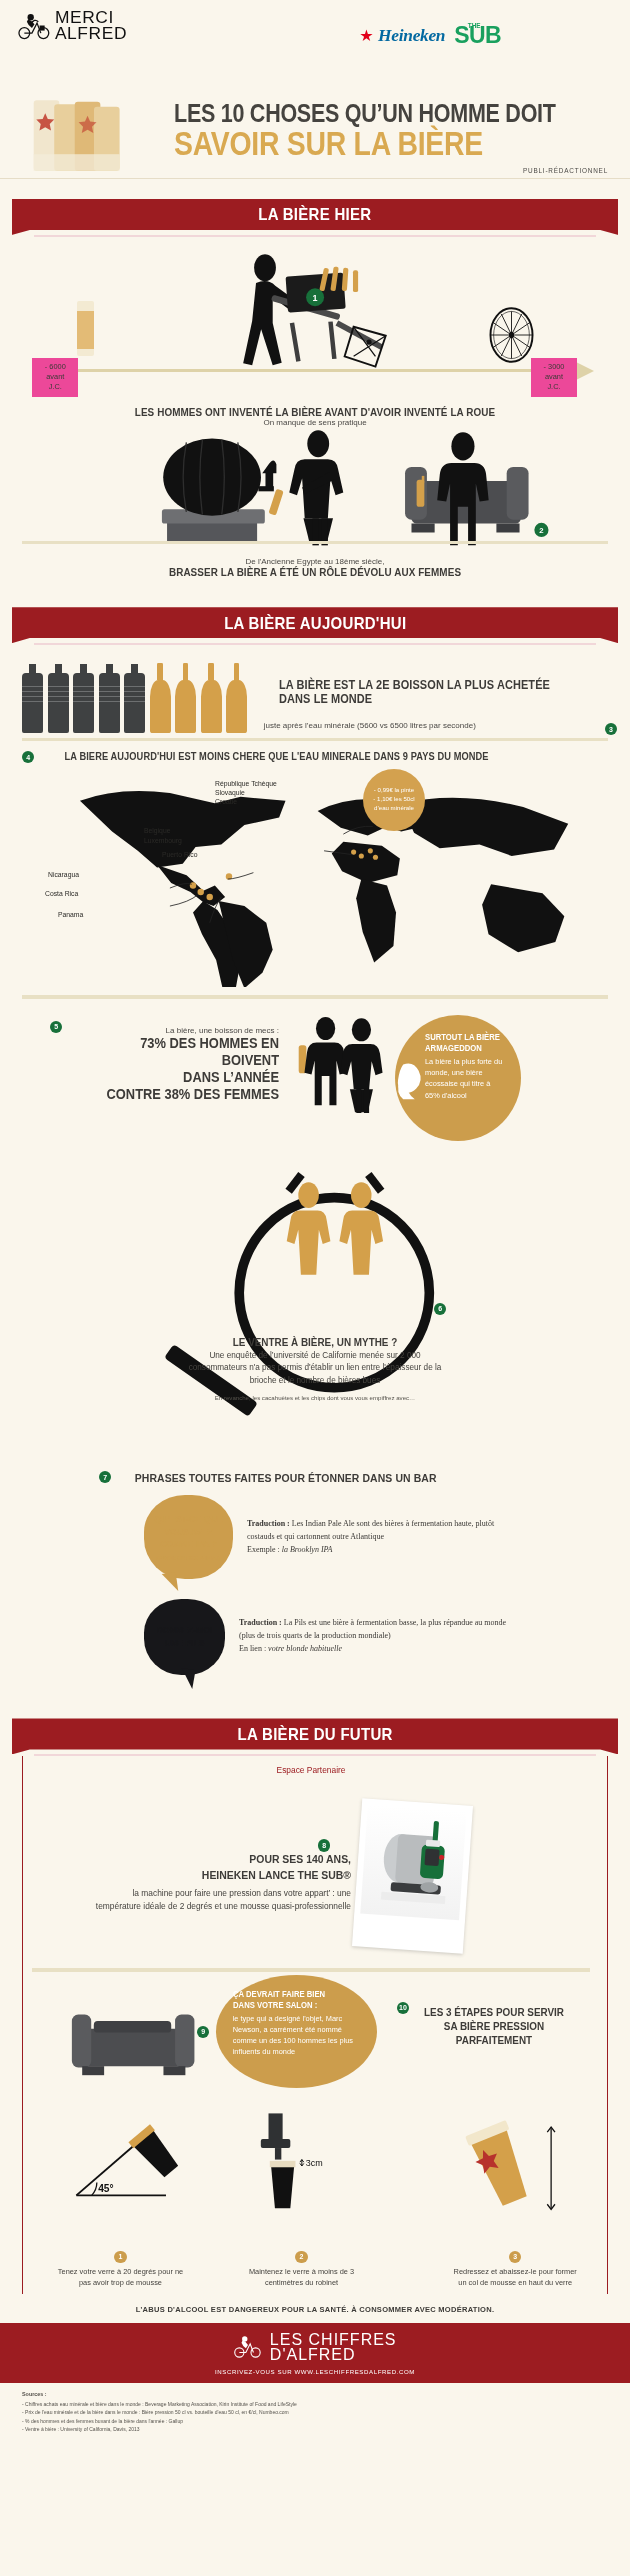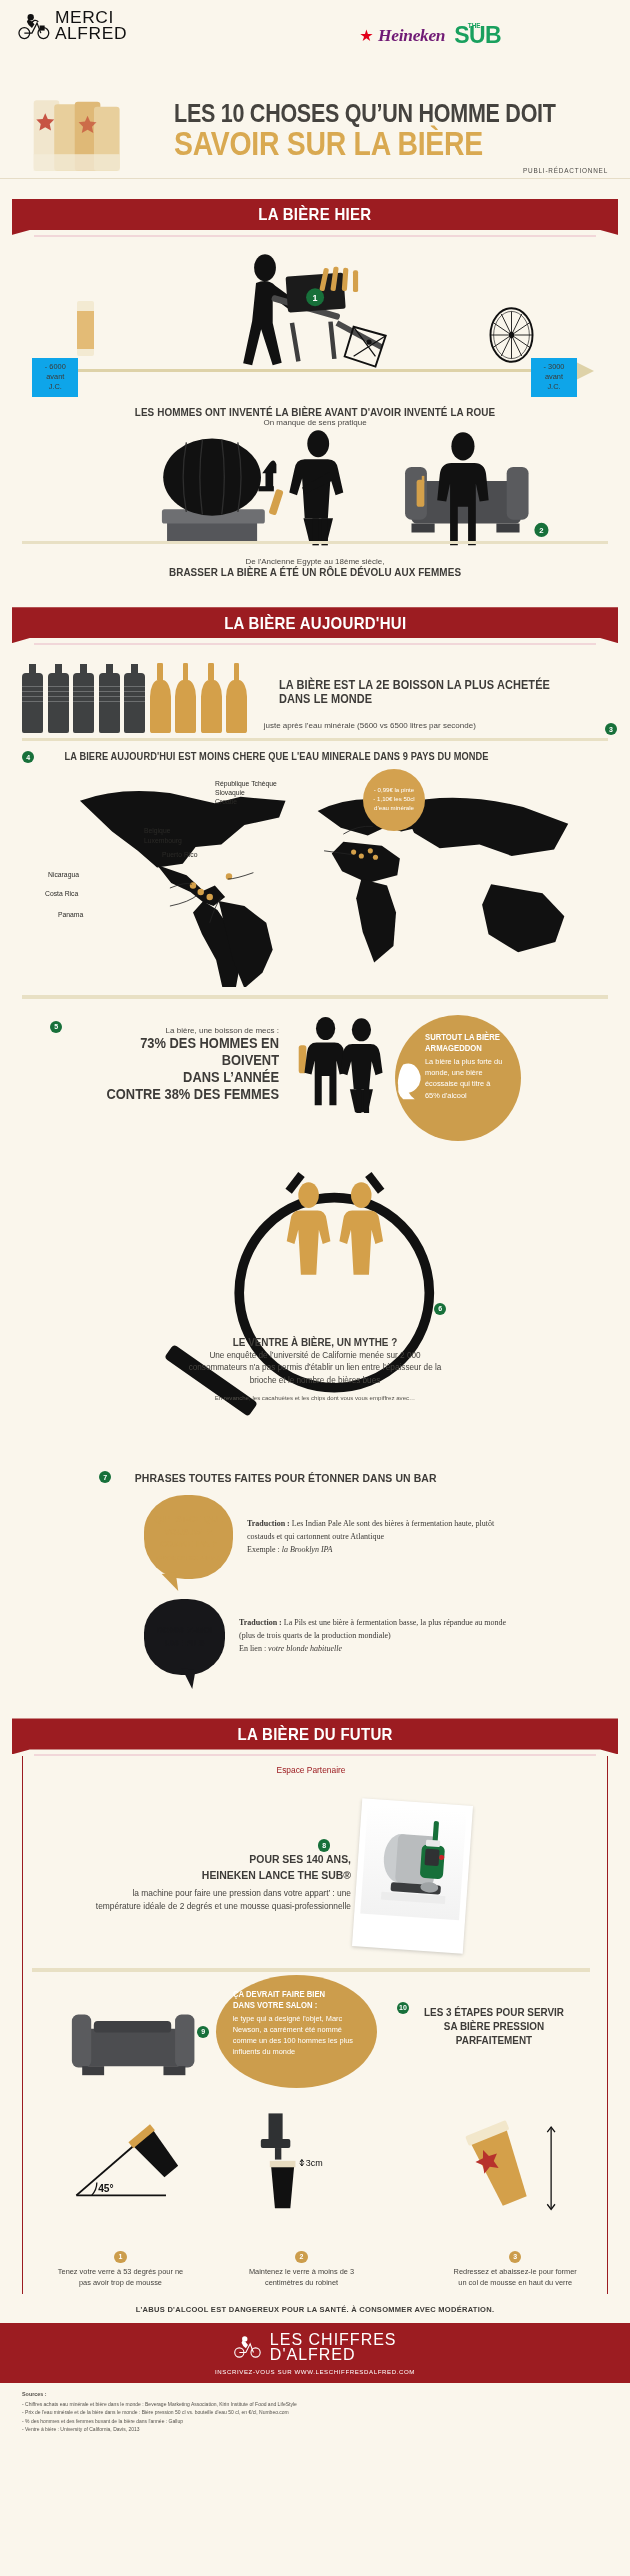--- a/index.html
+++ b/index.html
@@ -20,7 +20,7 @@
   .heineken { display: flex; align-items: center; gap: 4.5px; }
   .hk-star { color: #e2001a; font-size: 16px; line-height: 1; }
   .hk-text { font-family: "Liberation Serif", serif; font-weight: bold; font-style: italic;
-    font-size: 17.4px; color: #701a75; letter-spacing: -0.3px; }
+    font-size: 17.4px; color: #0369a1; letter-spacing: -0.3px; }
   .sub-logo { font-family: "Liberation Sans", sans-serif; font-weight: bold; font-size: 23px;
     color: #19a05e; letter-spacing: -0.6px; position: relative; }
   .sub-the { position: absolute; font-size: 6.4px; top: 0px; left: 13.5px; letter-spacing: 0; }

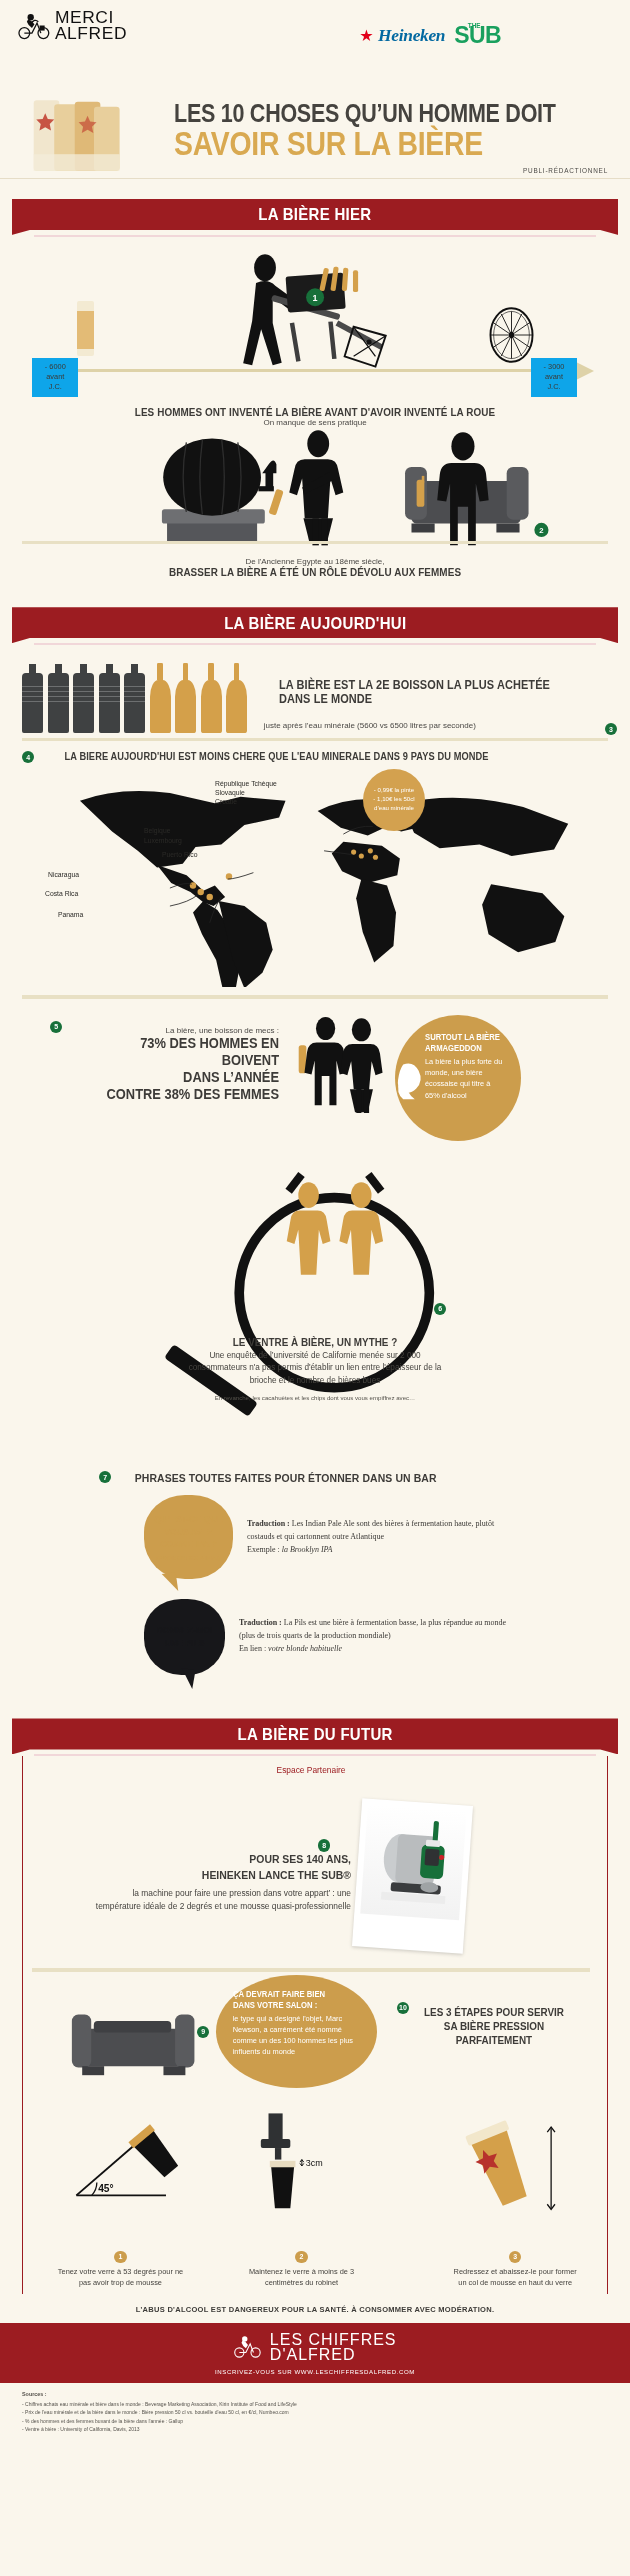--- a/index.html
+++ b/index.html
@@ -61,7 +61,7 @@
   .tl-line { position: absolute; left: 16.7px; right: 33px; top: 132px; height: 3.2px; background: #ded2a8; }
   .tl-arrow { position: absolute; right: 14px; top: 125px; width: 0; height: 0;
     border-top: 9px solid transparent; border-bottom: 9px solid transparent; border-left: 18px solid #ded2a8; }
-  .tl-tag { position: absolute; background: #0ea5e9; padding: 4.5px 6.4px; text-align: center;
+  .tl-tag { position: absolute; background: #ec4899; padding: 4.5px 6.4px; text-align: center;
     font-size: 7.4px; line-height: 1.35; color: #3b3a36; width: 46px; }
   .glass-left { position: absolute; left: 55px; top: 64px; width: 16.7px; height: 55px;
     background: linear-gradient(#f3ead2 0 18%, #e3bb76 18% 88%, #f3ead2 88% 100%); border-radius: 1.9px; }

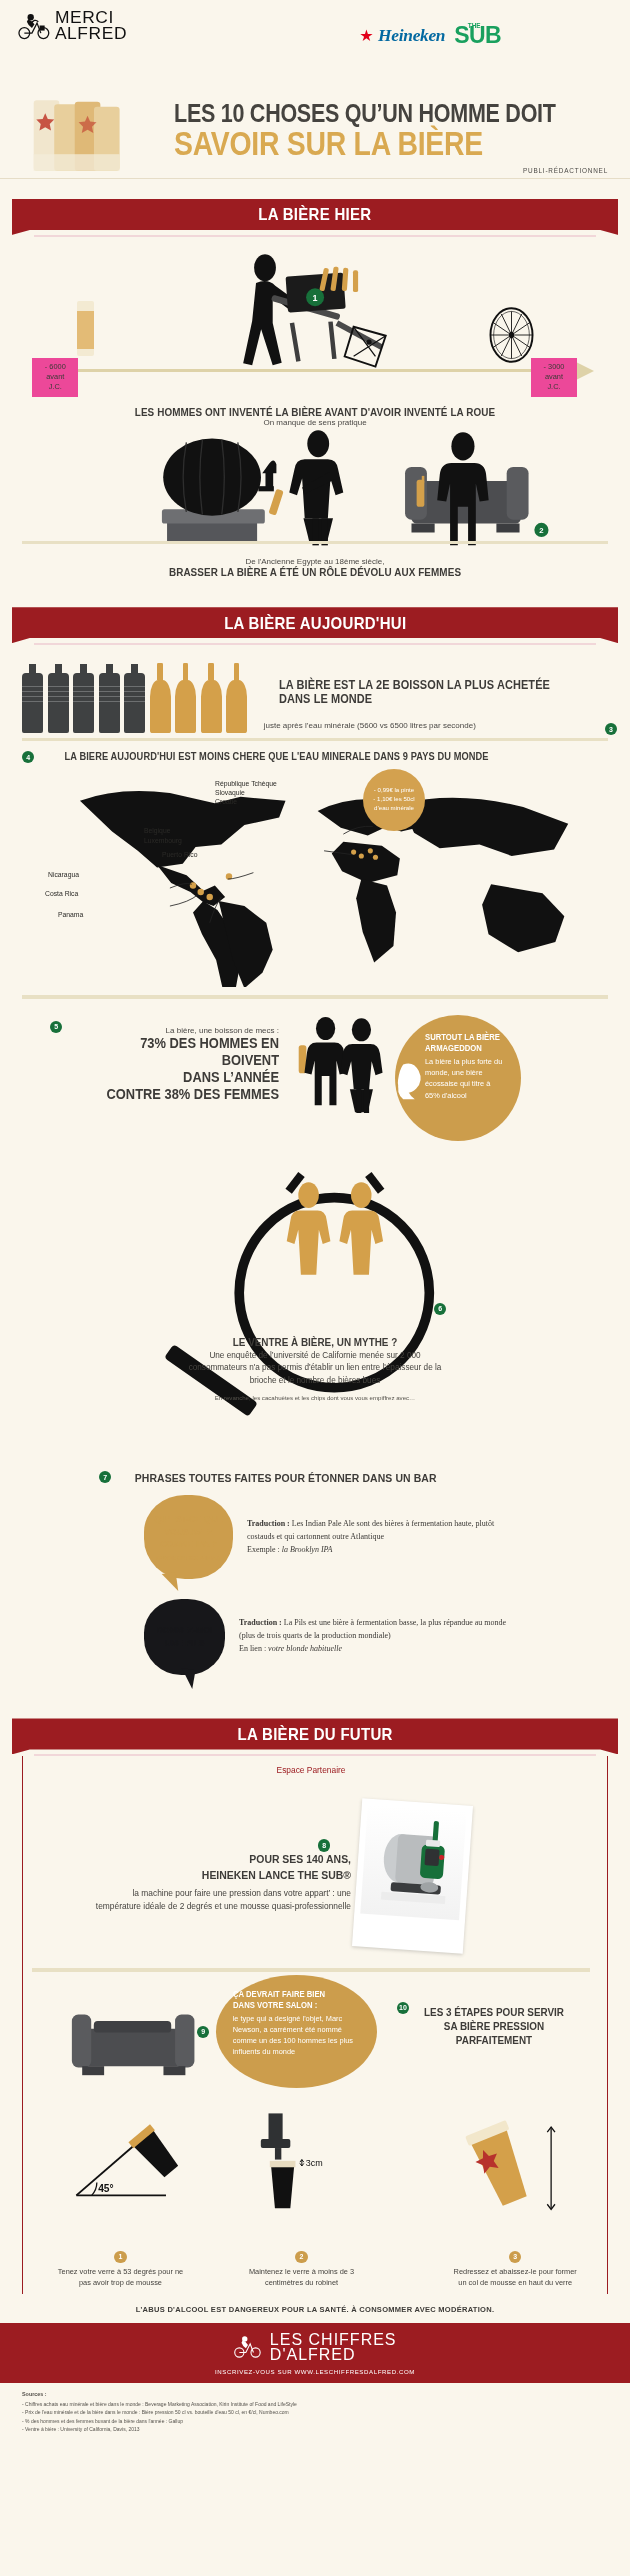--- a/index.html
+++ b/index.html
@@ -608,7 +608,7 @@
       </svg>
       <div class="step-cap" style="left:33px;">
         <div class="step-num">1</div>
-        <div>Tenez votre verre à 53 degrés pour ne pas avoir trop de mousse</div>
+        <div>Tenez votre verre à 20 degrés pour ne pas avoir trop de mousse</div>
       </div>
 
       <svg style="position:absolute; left:212px; top:0px;" width="135" height="109" viewBox="0 0 210 170">

